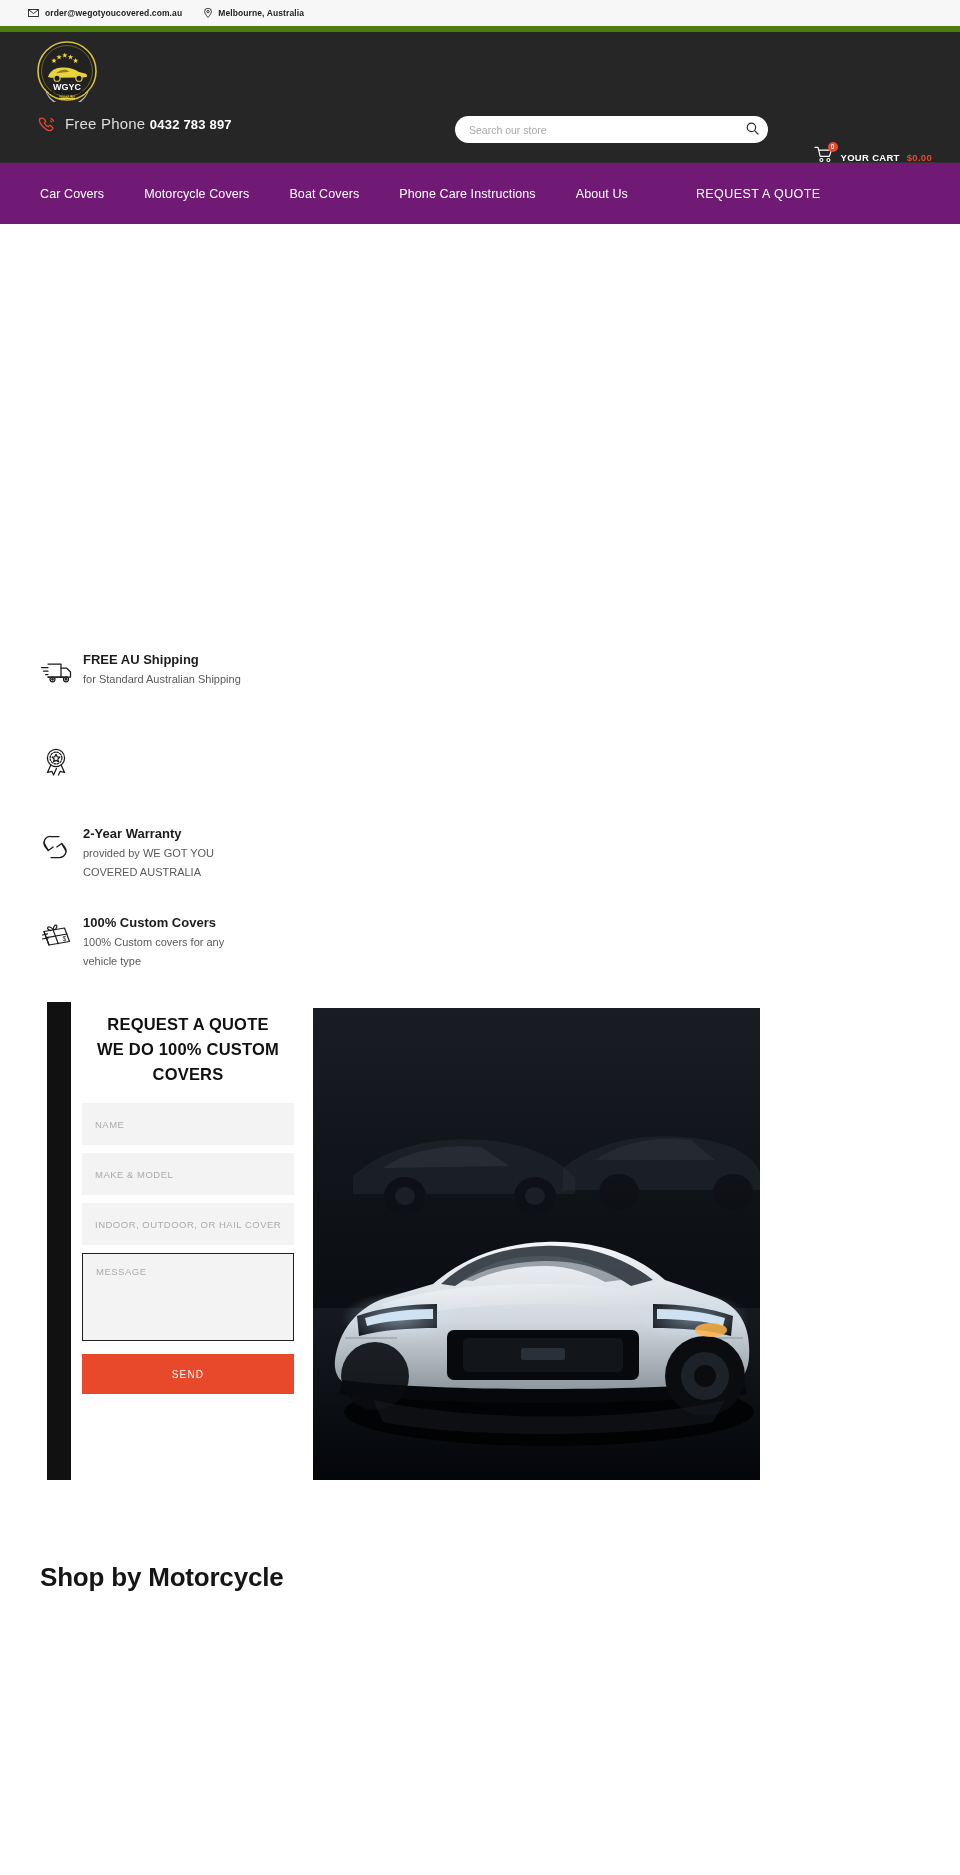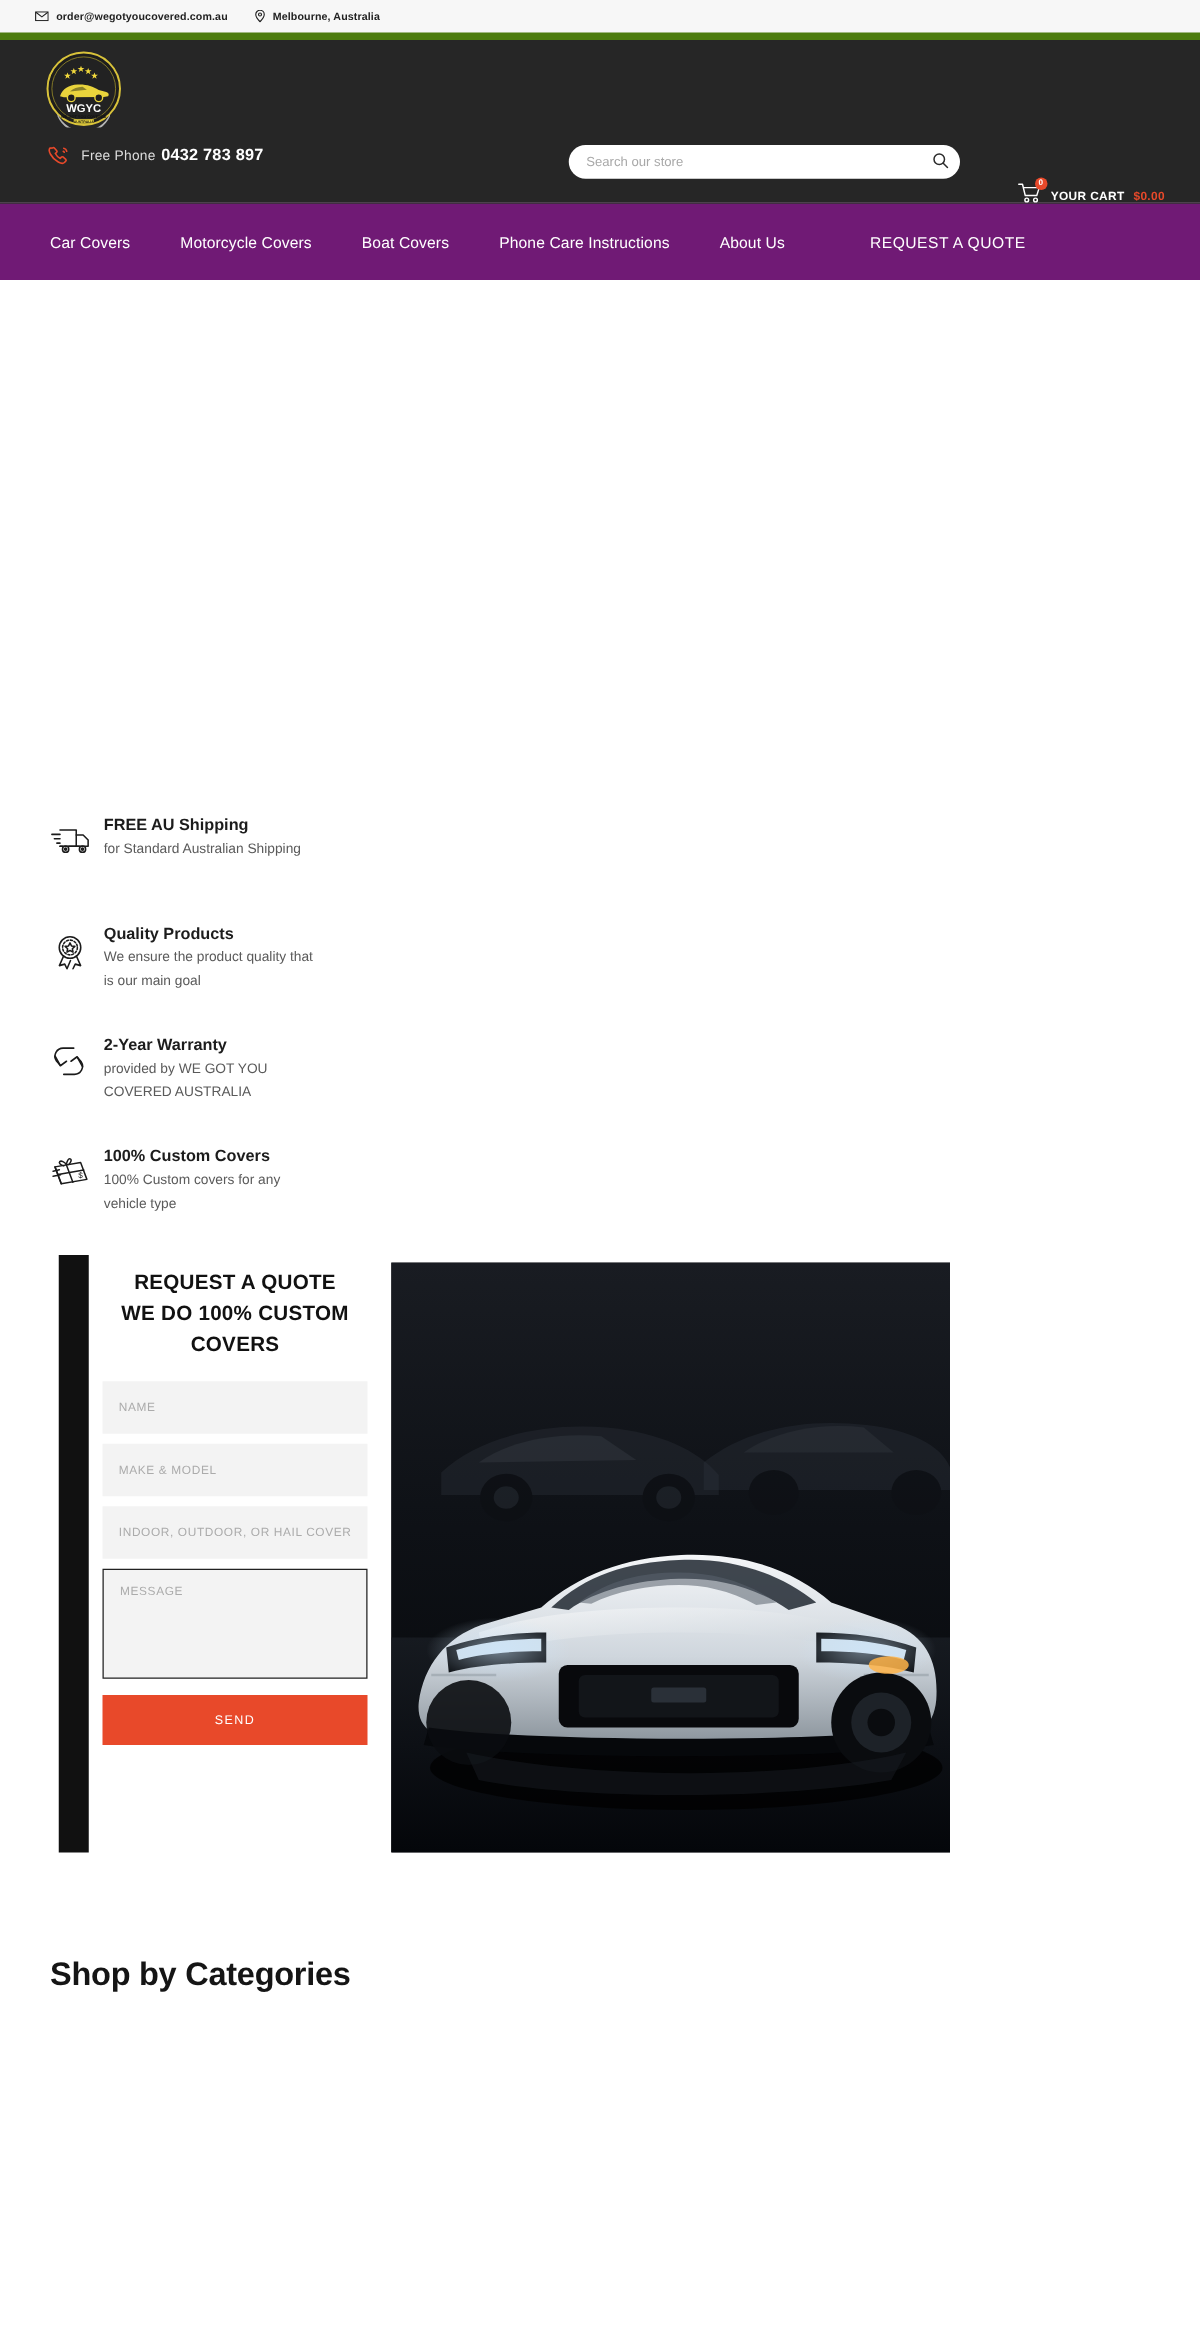--- a/index.html
+++ b/index.html
@@ -57,7 +57,7 @@
   }
   .phone-icon { width: 20px; height: 20px; flex: none; }
   .phone-text .ph-label {
-    font-size: 11px;
+    font-size: 15px;
     color: #dddddd;
     line-height: 13px;
     letter-spacing: .2px;

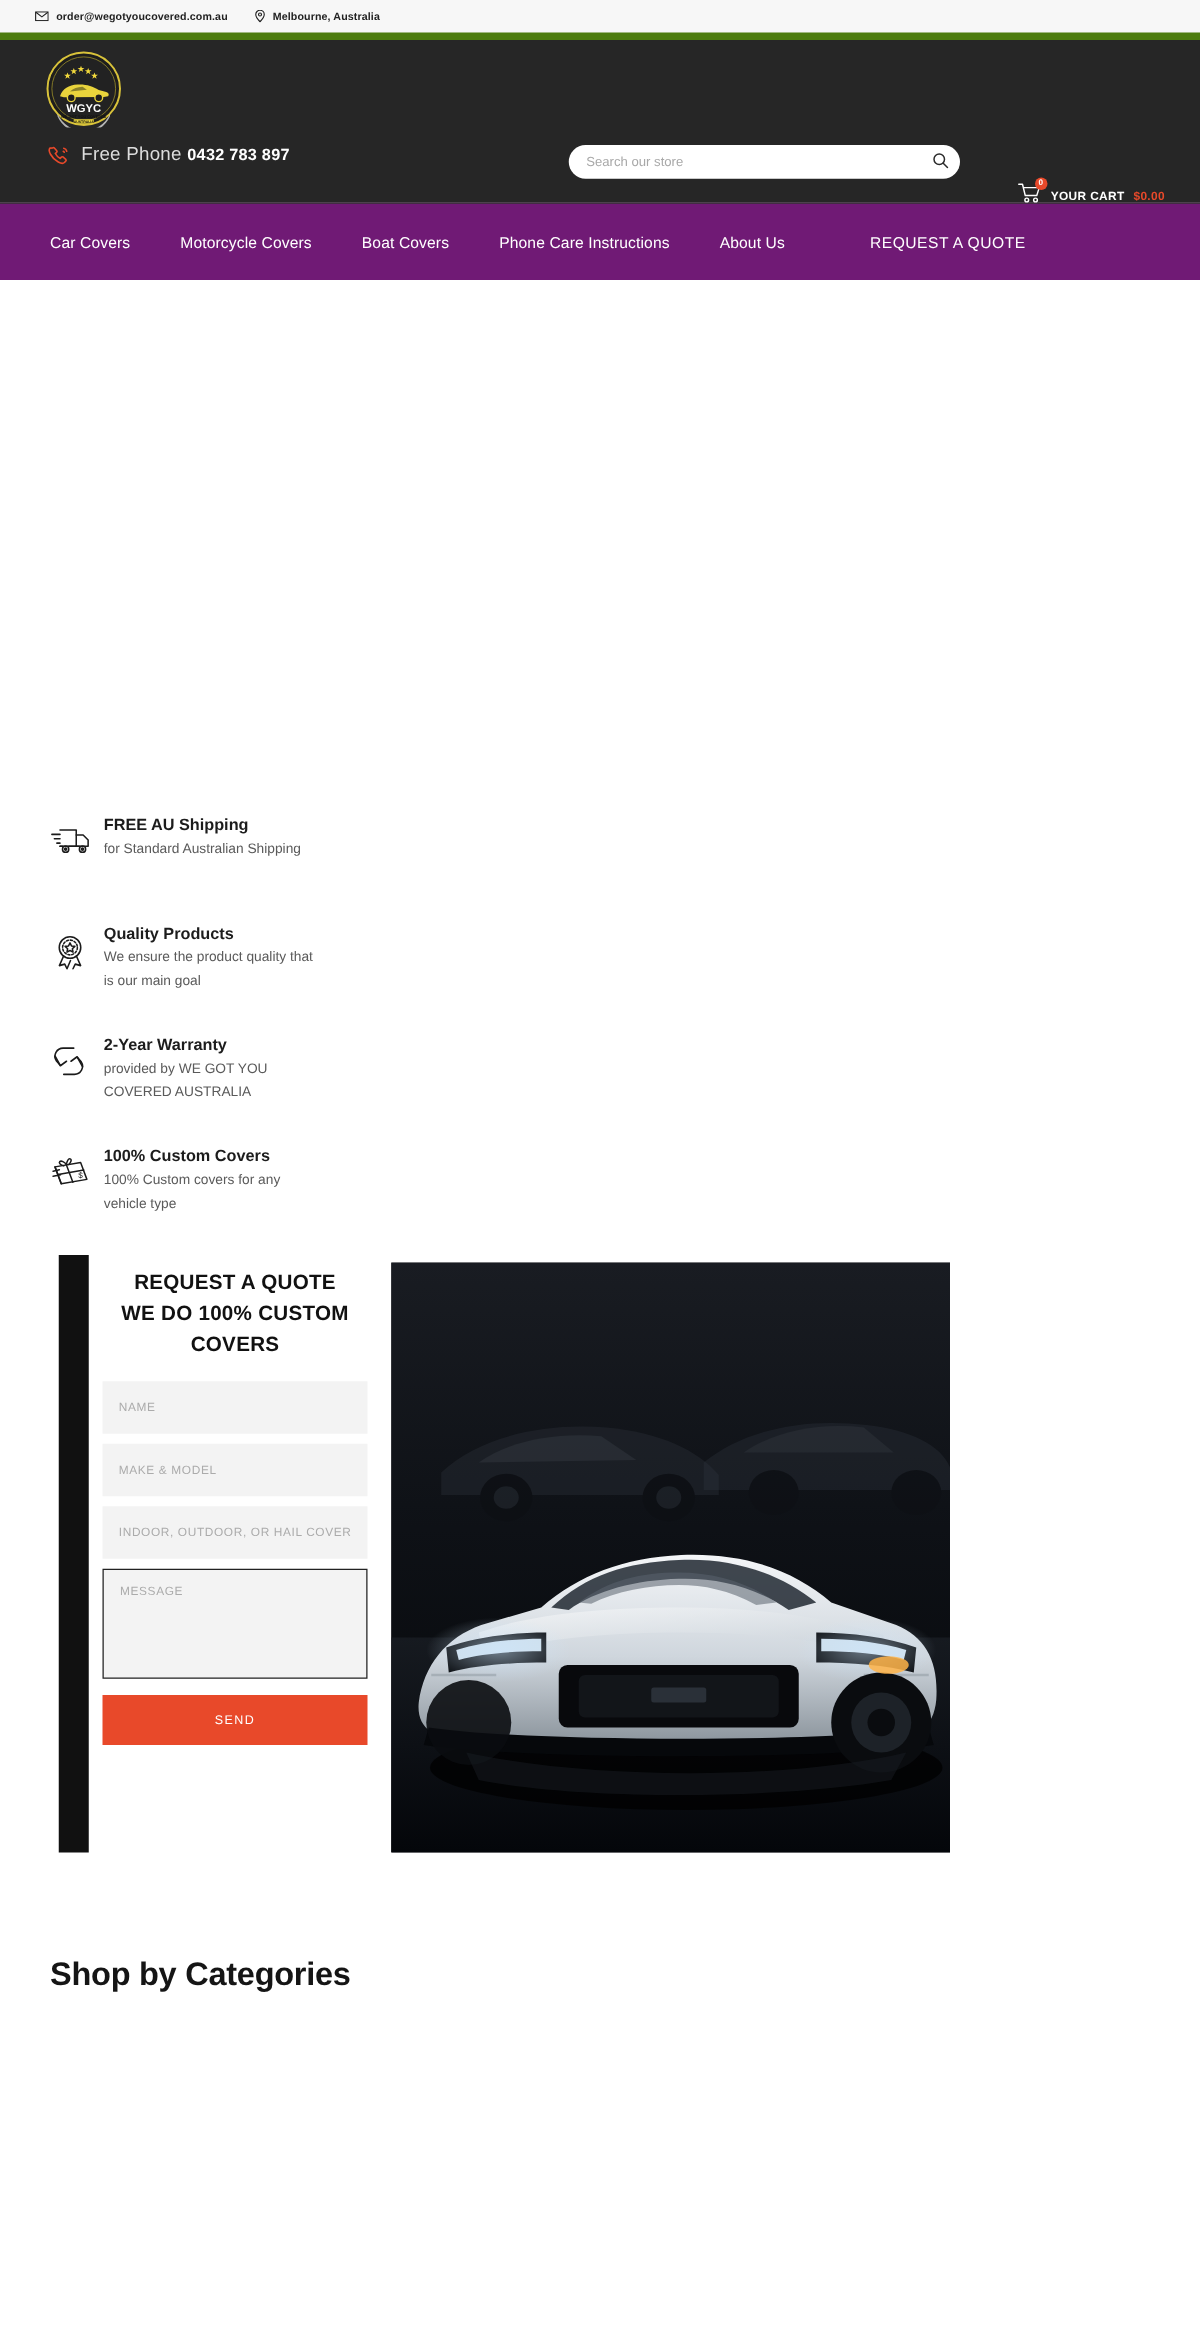--- a/index.html
+++ b/index.html
@@ -405,10 +405,6 @@
         <path d="M10.8 20 L7.5 27.5 L11.8 26.3 L13.6 30 L16.4 23.4"></path>
         <path d="M21.2 20 L24.5 27.5 L20.2 26.3 L18.4 30"></path>
       </svg>
-    </div>
-    <div class="feature-text">
-      <div class="feature-title">Quality Products</div>
-      <div class="feature-desc">We ensure the product quality that is our main goal</div>
     </div>
   </div>
 

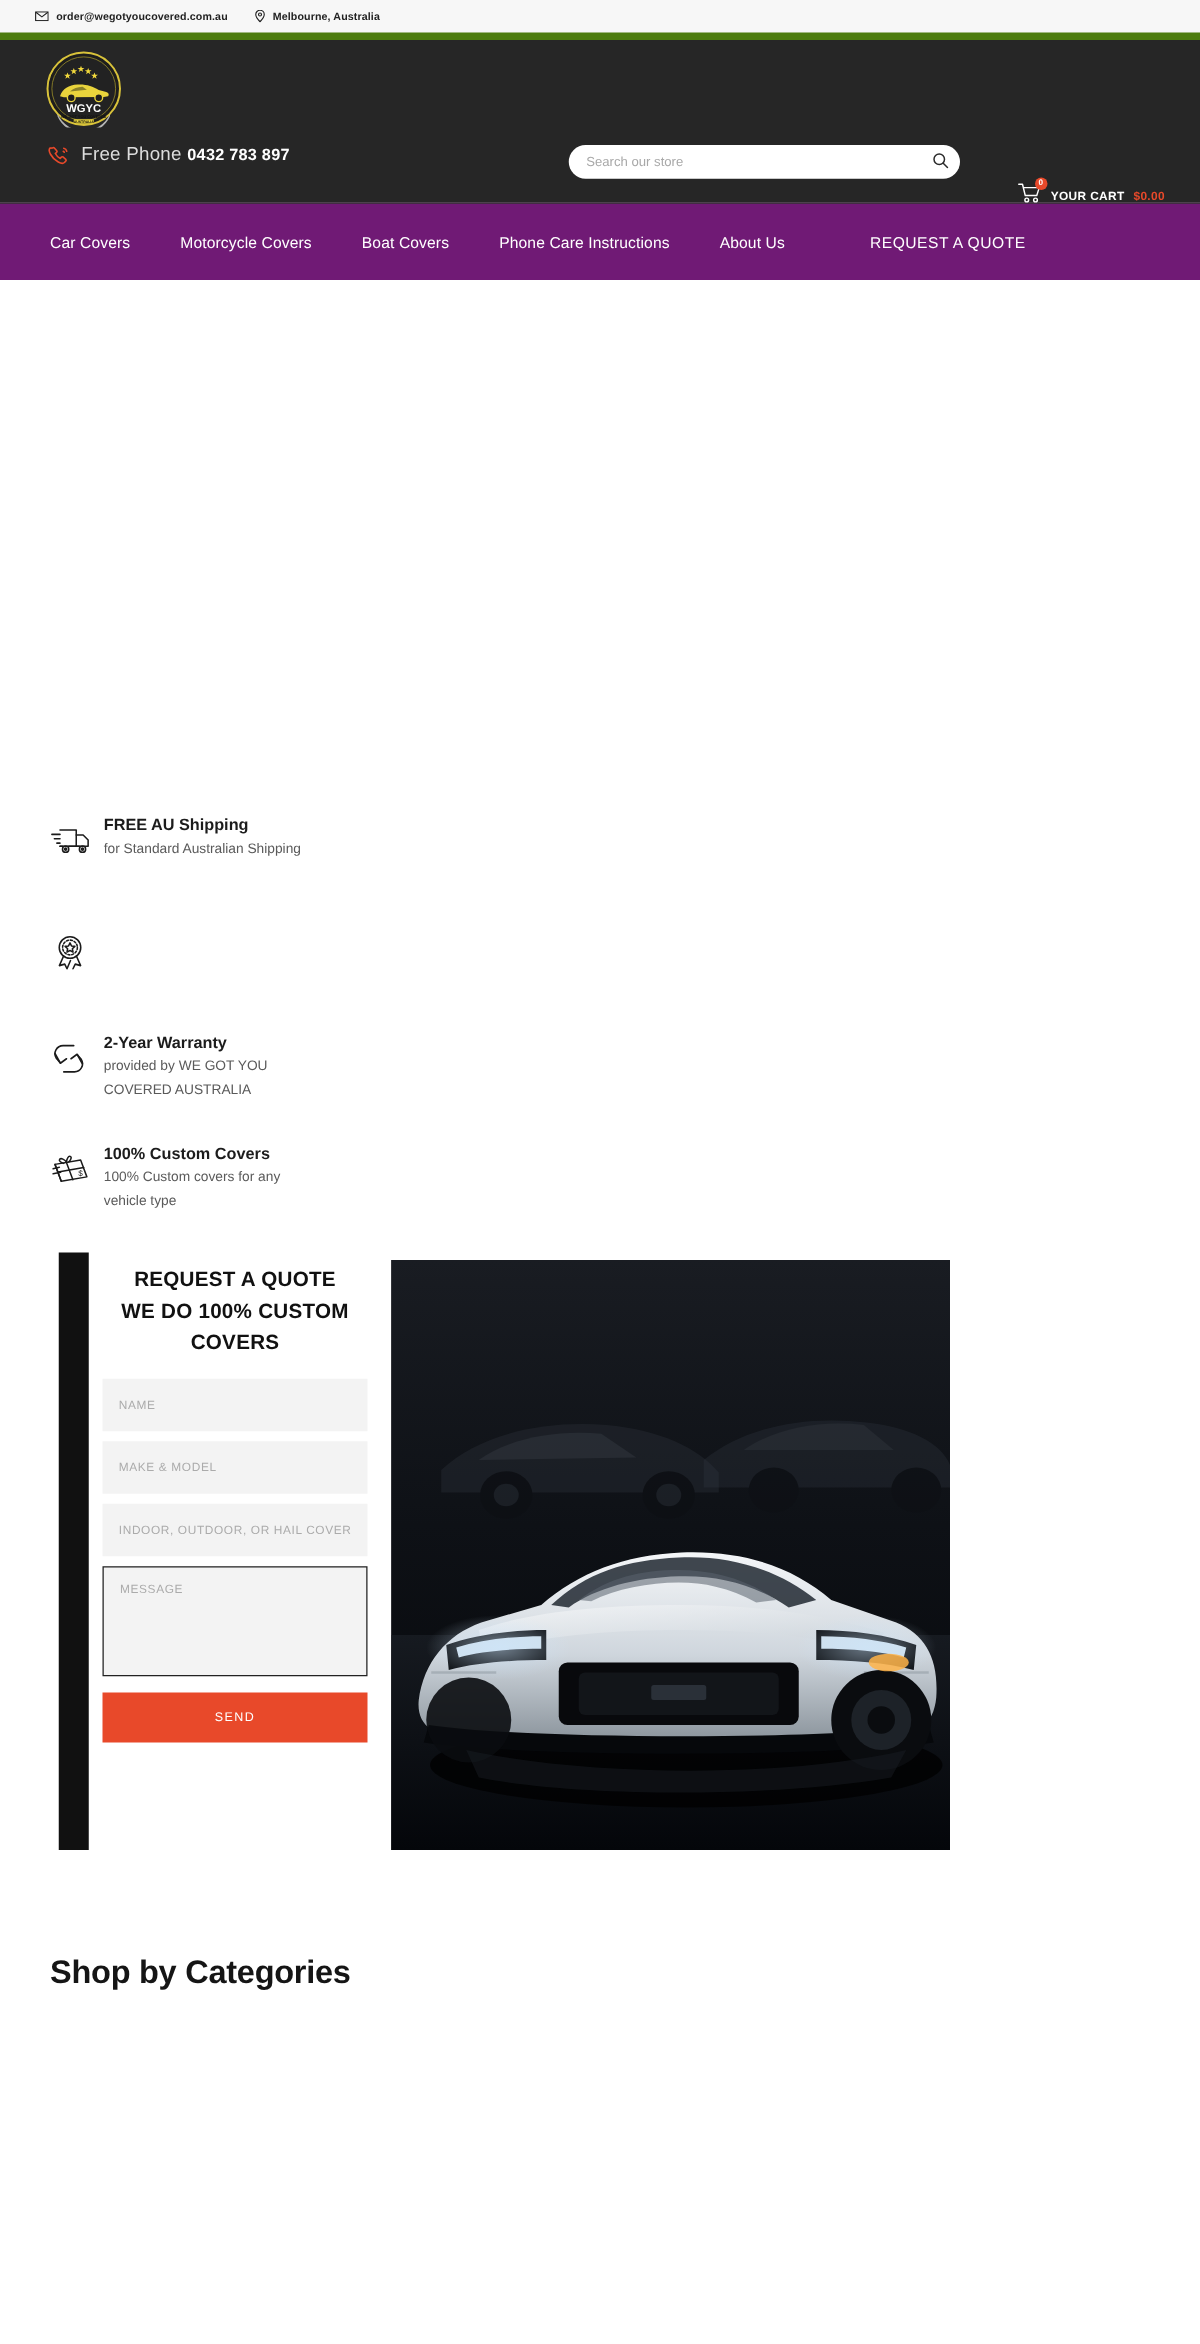--- a/index.html
+++ b/index.html
@@ -553,7 +553,7 @@
 </div>
 
 <div class="shop-cats">
-  <h2 class="shop-cats-title">Shop by Categories</h2>
+  <h2 class="shop-cats-title">Shop by Motorcycle</h2>
 </div>
 
 </body></html>

